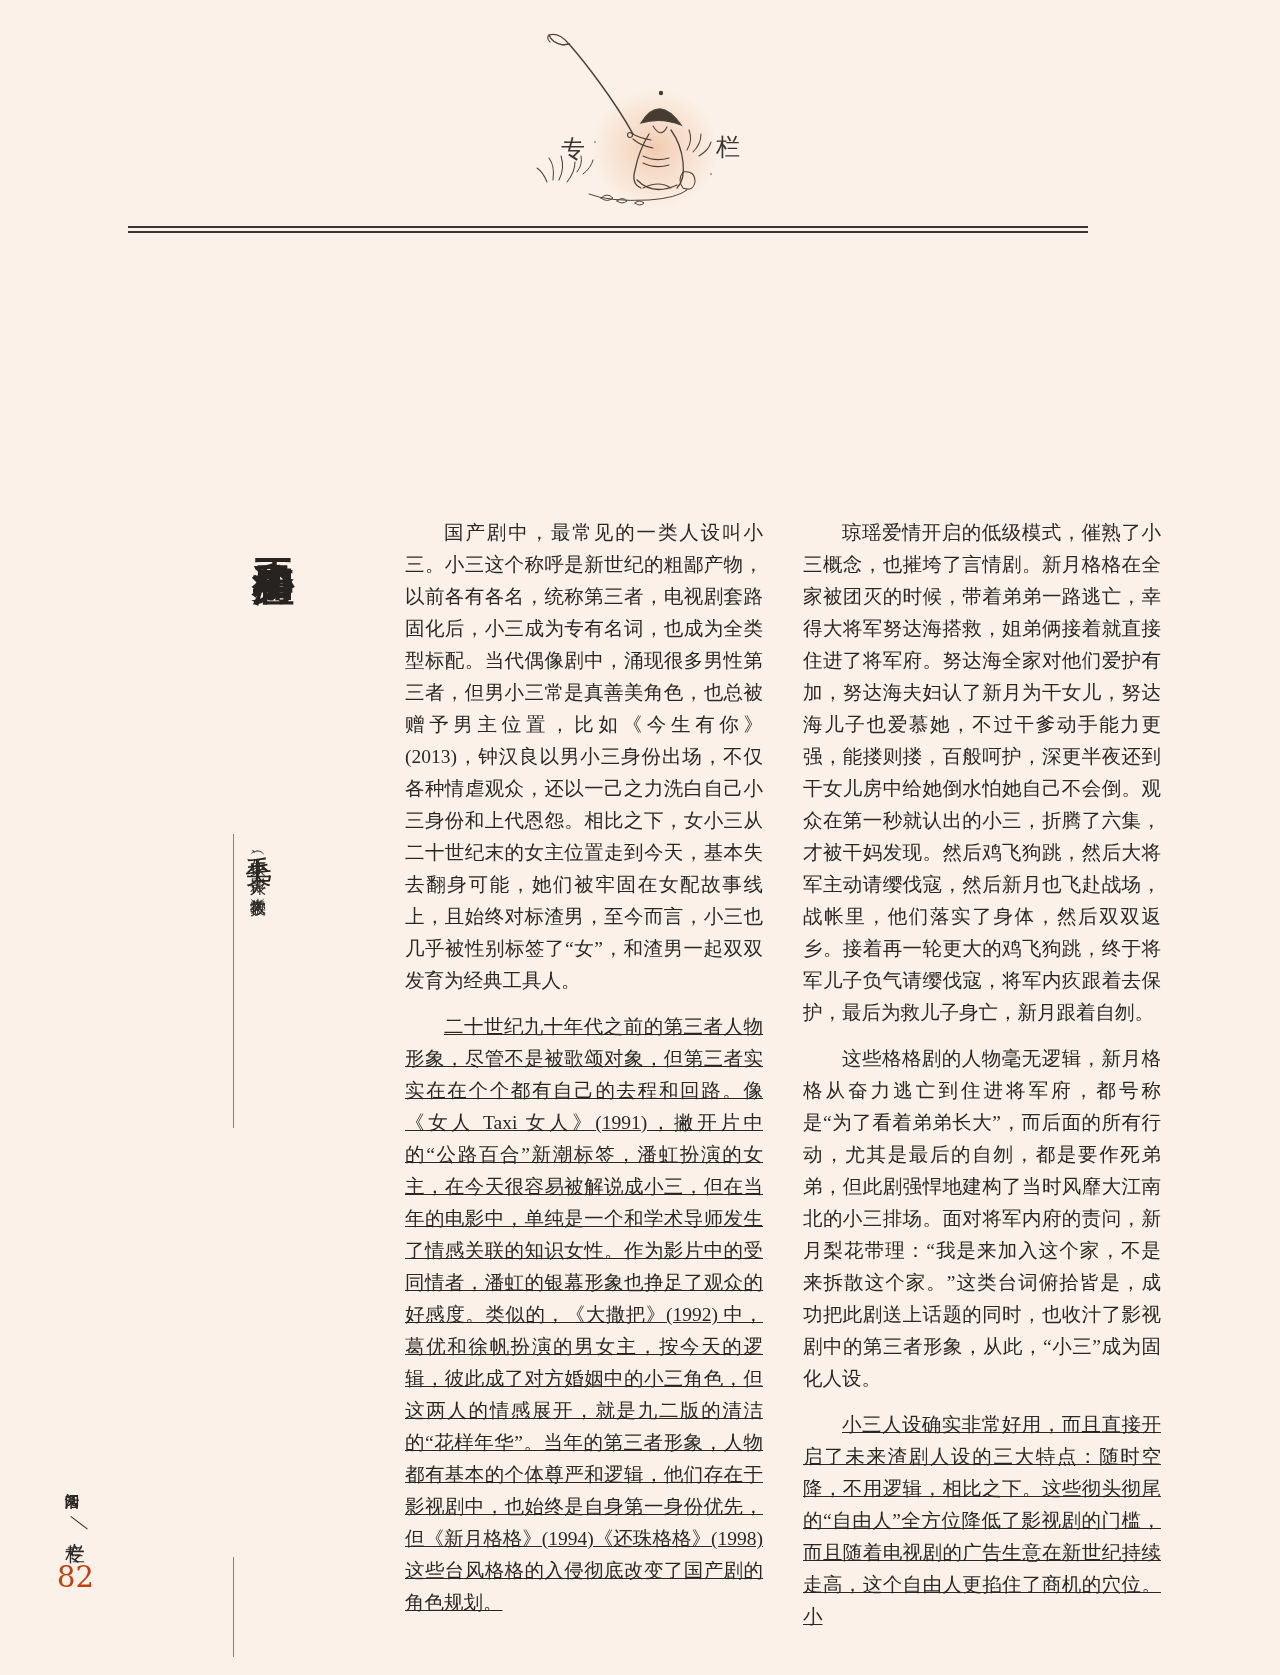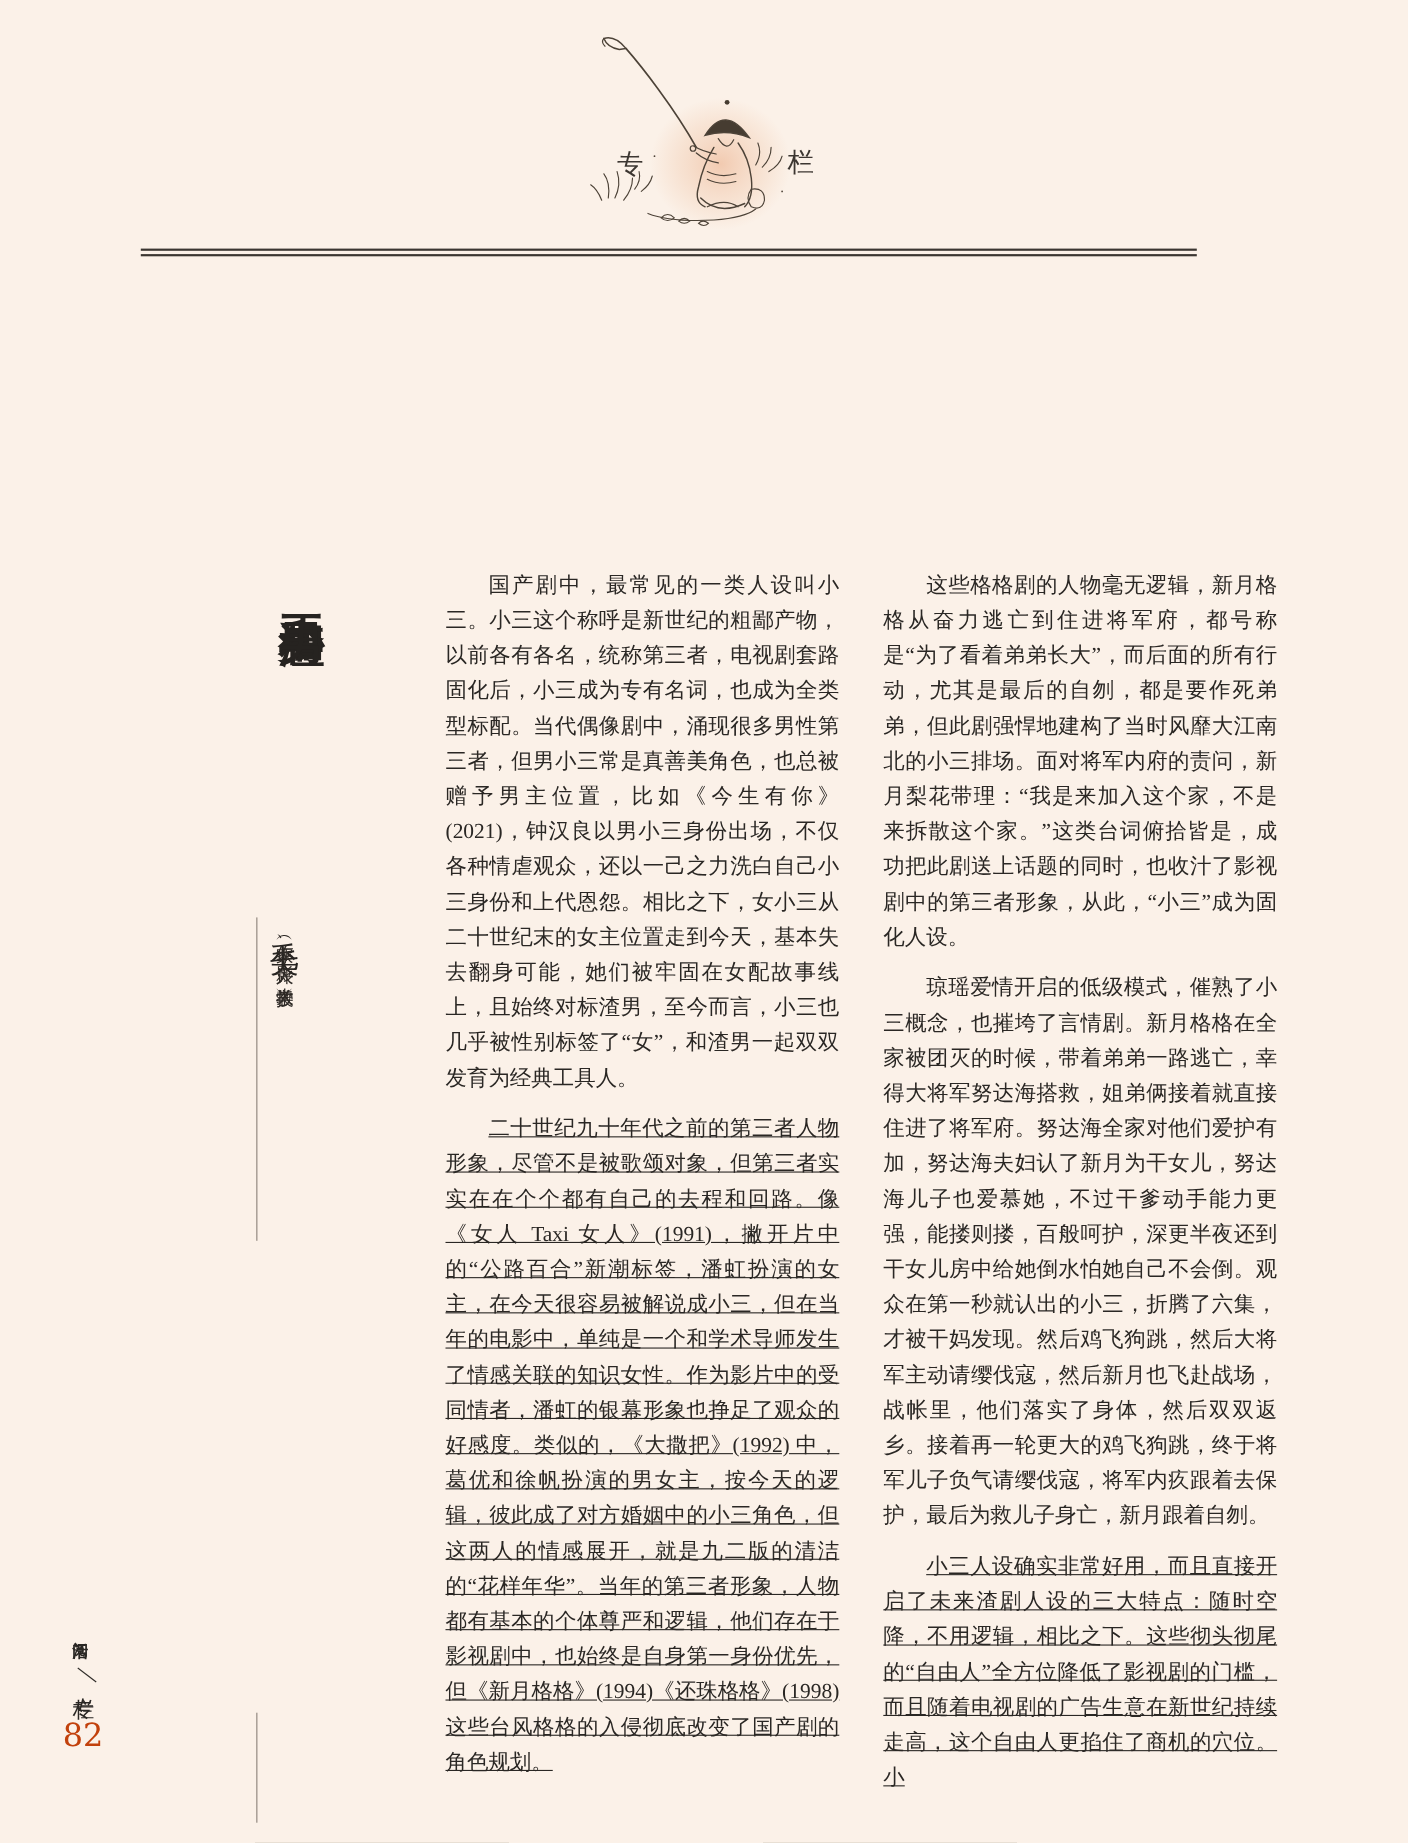--- a/index.html
+++ b/index.html
@@ -106,7 +106,7 @@
   </div>
 
   <div class="col col1">
-    <p>国产剧中，最常见的一类人设叫小三。小三这个称呼是新世纪的粗鄙产物，以前各有各名，统称第三者，电视剧套路固化后，小三成为专有名词，也成为全类型标配。当代偶像剧中，涌现很多男性第三者，但男小三常是真善美角色，也总被赠予男主位置，比如《今生有你》(2021)，钟汉良以男小三身份出场，不仅各种情虐观众，还以一己之力洗白自己小三身份和上代恩怨。相比之下，女小三从二十世纪末的女主位置走到今天，基本失去翻身可能，她们被牢固在女配故事线上，且始终对标渣男，至今而言，小三也几乎被性别标签了“女”，和渣男一起双双发育为经典工具人。</p>
+    <p>国产剧中，最常见的一类人设叫小三。小三这个称呼是新世纪的粗鄙产物，以前各有各名，统称第三者，电视剧套路固化后，小三成为专有名词，也成为全类型标配。当代偶像剧中，涌现很多男性第三者，但男小三常是真善美角色，也总被赠予男主位置，比如《今生有你》(2013)，钟汉良以男小三身份出场，不仅各种情虐观众，还以一己之力洗白自己小三身份和上代恩怨。相比之下，女小三从二十世纪末的女主位置走到今天，基本失去翻身可能，她们被牢固在女配故事线上，且始终对标渣男，至今而言，小三也几乎被性别标签了“女”，和渣男一起双双发育为经典工具人。</p>
     <p>二十世纪九十年代之前的第三者人物形象，尽管不是被歌颂对象，但第三者实实在在个个都有自己的去程和回路。像《女人 Taxi 女人》(1991)，撇开片中的“公路百合”新潮标签，潘虹扮演的女主，在今天很容易被解说成小三，但在当年的电影中，单纯是一个和学术导师发生了情感关联的知识女性。作为影片中的受同情者，潘虹的银幕形象也挣足了观众的好感度。类似的，《大撒把》(1992) 中，葛优和徐帆扮演的男女主，按今天的逻辑，彼此成了对方婚姻中的小三角色，但这两人的情感展开，就是九二版的清洁的“花样年华”。当年的第三者形象，人物都有基本的个体尊严和逻辑，他们存在于影视剧中，也始终是自身第一身份优先，但《新月格格》(1994)《还珠格格》(1998) 这些台风格格的入侵彻底改变了国产剧的角色规划。</p>
   </div>
 

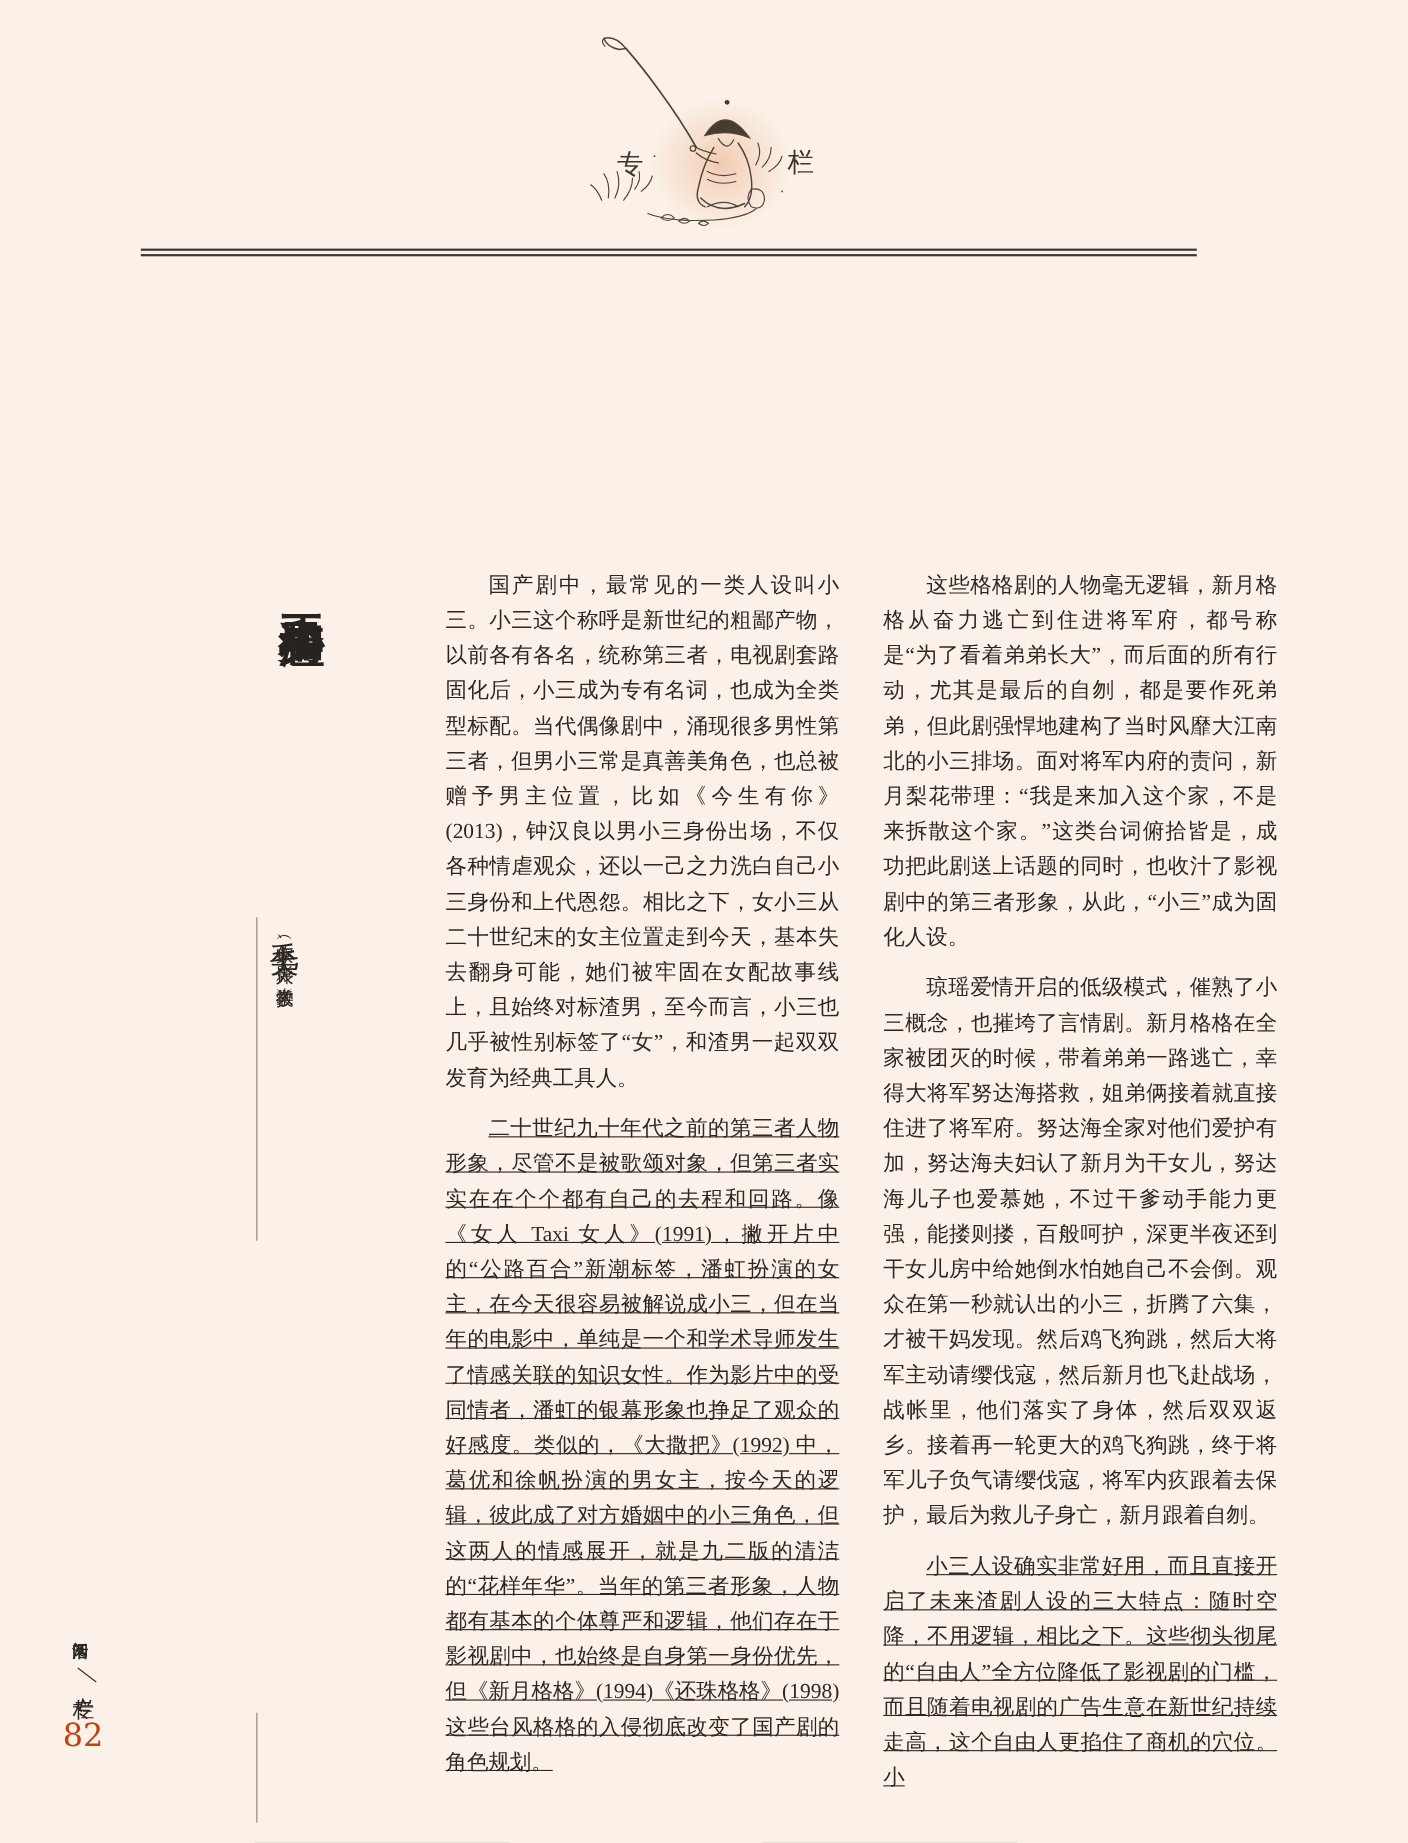--- a/index.html
+++ b/index.html
@@ -111,8 +111,8 @@
   </div>
 
   <div class="col col2">
+    <p>琼瑶爱情开启的低级模式，催熟了小三概念，也摧垮了言情剧。新月格格在全家被团灭的时候，带着弟弟一路逃亡，幸得大将军努达海搭救，姐弟俩接着就直接住进了将军府。努达海全家对他们爱护有加，努达海夫妇认了新月为干女儿，努达海儿子也爱慕她，不过干爹动手能力更强，能搂则搂，百般呵护，深更半夜还到干女儿房中给她倒水怕她自己不会倒。观众在第一秒就认出的小三，折腾了六集，才被干妈发现。然后鸡飞狗跳，然后大将军主动请缨伐寇，然后新月也飞赴战场，战帐里，他们落实了身体，然后双双返乡。接着再一轮更大的鸡飞狗跳，终于将军儿子负气请缨伐寇，将军内疚跟着去保护，最后为救儿子身亡，新月跟着自刎。</p>
     <p>这些格格剧的人物毫无逻辑，新月格格从奋力逃亡到住进将军府，都号称是“为了看着弟弟长大”，而后面的所有行动，尤其是最后的自刎，都是要作死弟弟，但此剧强悍地建构了当时风靡大江南北的小三排场。面对将军内府的责问，新月梨花带理：“我是来加入这个家，不是来拆散这个家。”这类台词俯拾皆是，成功把此剧送上话题的同时，也收汁了影视剧中的第三者形象，从此，“小三”成为固化人设。</p>
-    <p>琼瑶爱情开启的低级模式，催熟了小三概念，也摧垮了言情剧。新月格格在全家被团灭的时候，带着弟弟一路逃亡，幸得大将军努达海搭救，姐弟俩接着就直接住进了将军府。努达海全家对他们爱护有加，努达海夫妇认了新月为干女儿，努达海儿子也爱慕她，不过干爹动手能力更强，能搂则搂，百般呵护，深更半夜还到干女儿房中给她倒水怕她自己不会倒。观众在第一秒就认出的小三，折腾了六集，才被干妈发现。然后鸡飞狗跳，然后大将军主动请缨伐寇，然后新月也飞赴战场，战帐里，他们落实了身体，然后双双返乡。接着再一轮更大的鸡飞狗跳，终于将军儿子负气请缨伐寇，将军内疚跟着去保护，最后为救儿子身亡，新月跟着自刎。</p>
     <p>小三人设确实非常好用，而且直接开启了未来渣剧人设的三大特点：随时空降，不用逻辑，相比之下。这些彻头彻尾的“自由人”全方位降低了影视剧的门槛，而且随着电视剧的广告生意在新世纪持续走高，这个自由人更掐住了商机的穴位。小</p>
   </div>
 

